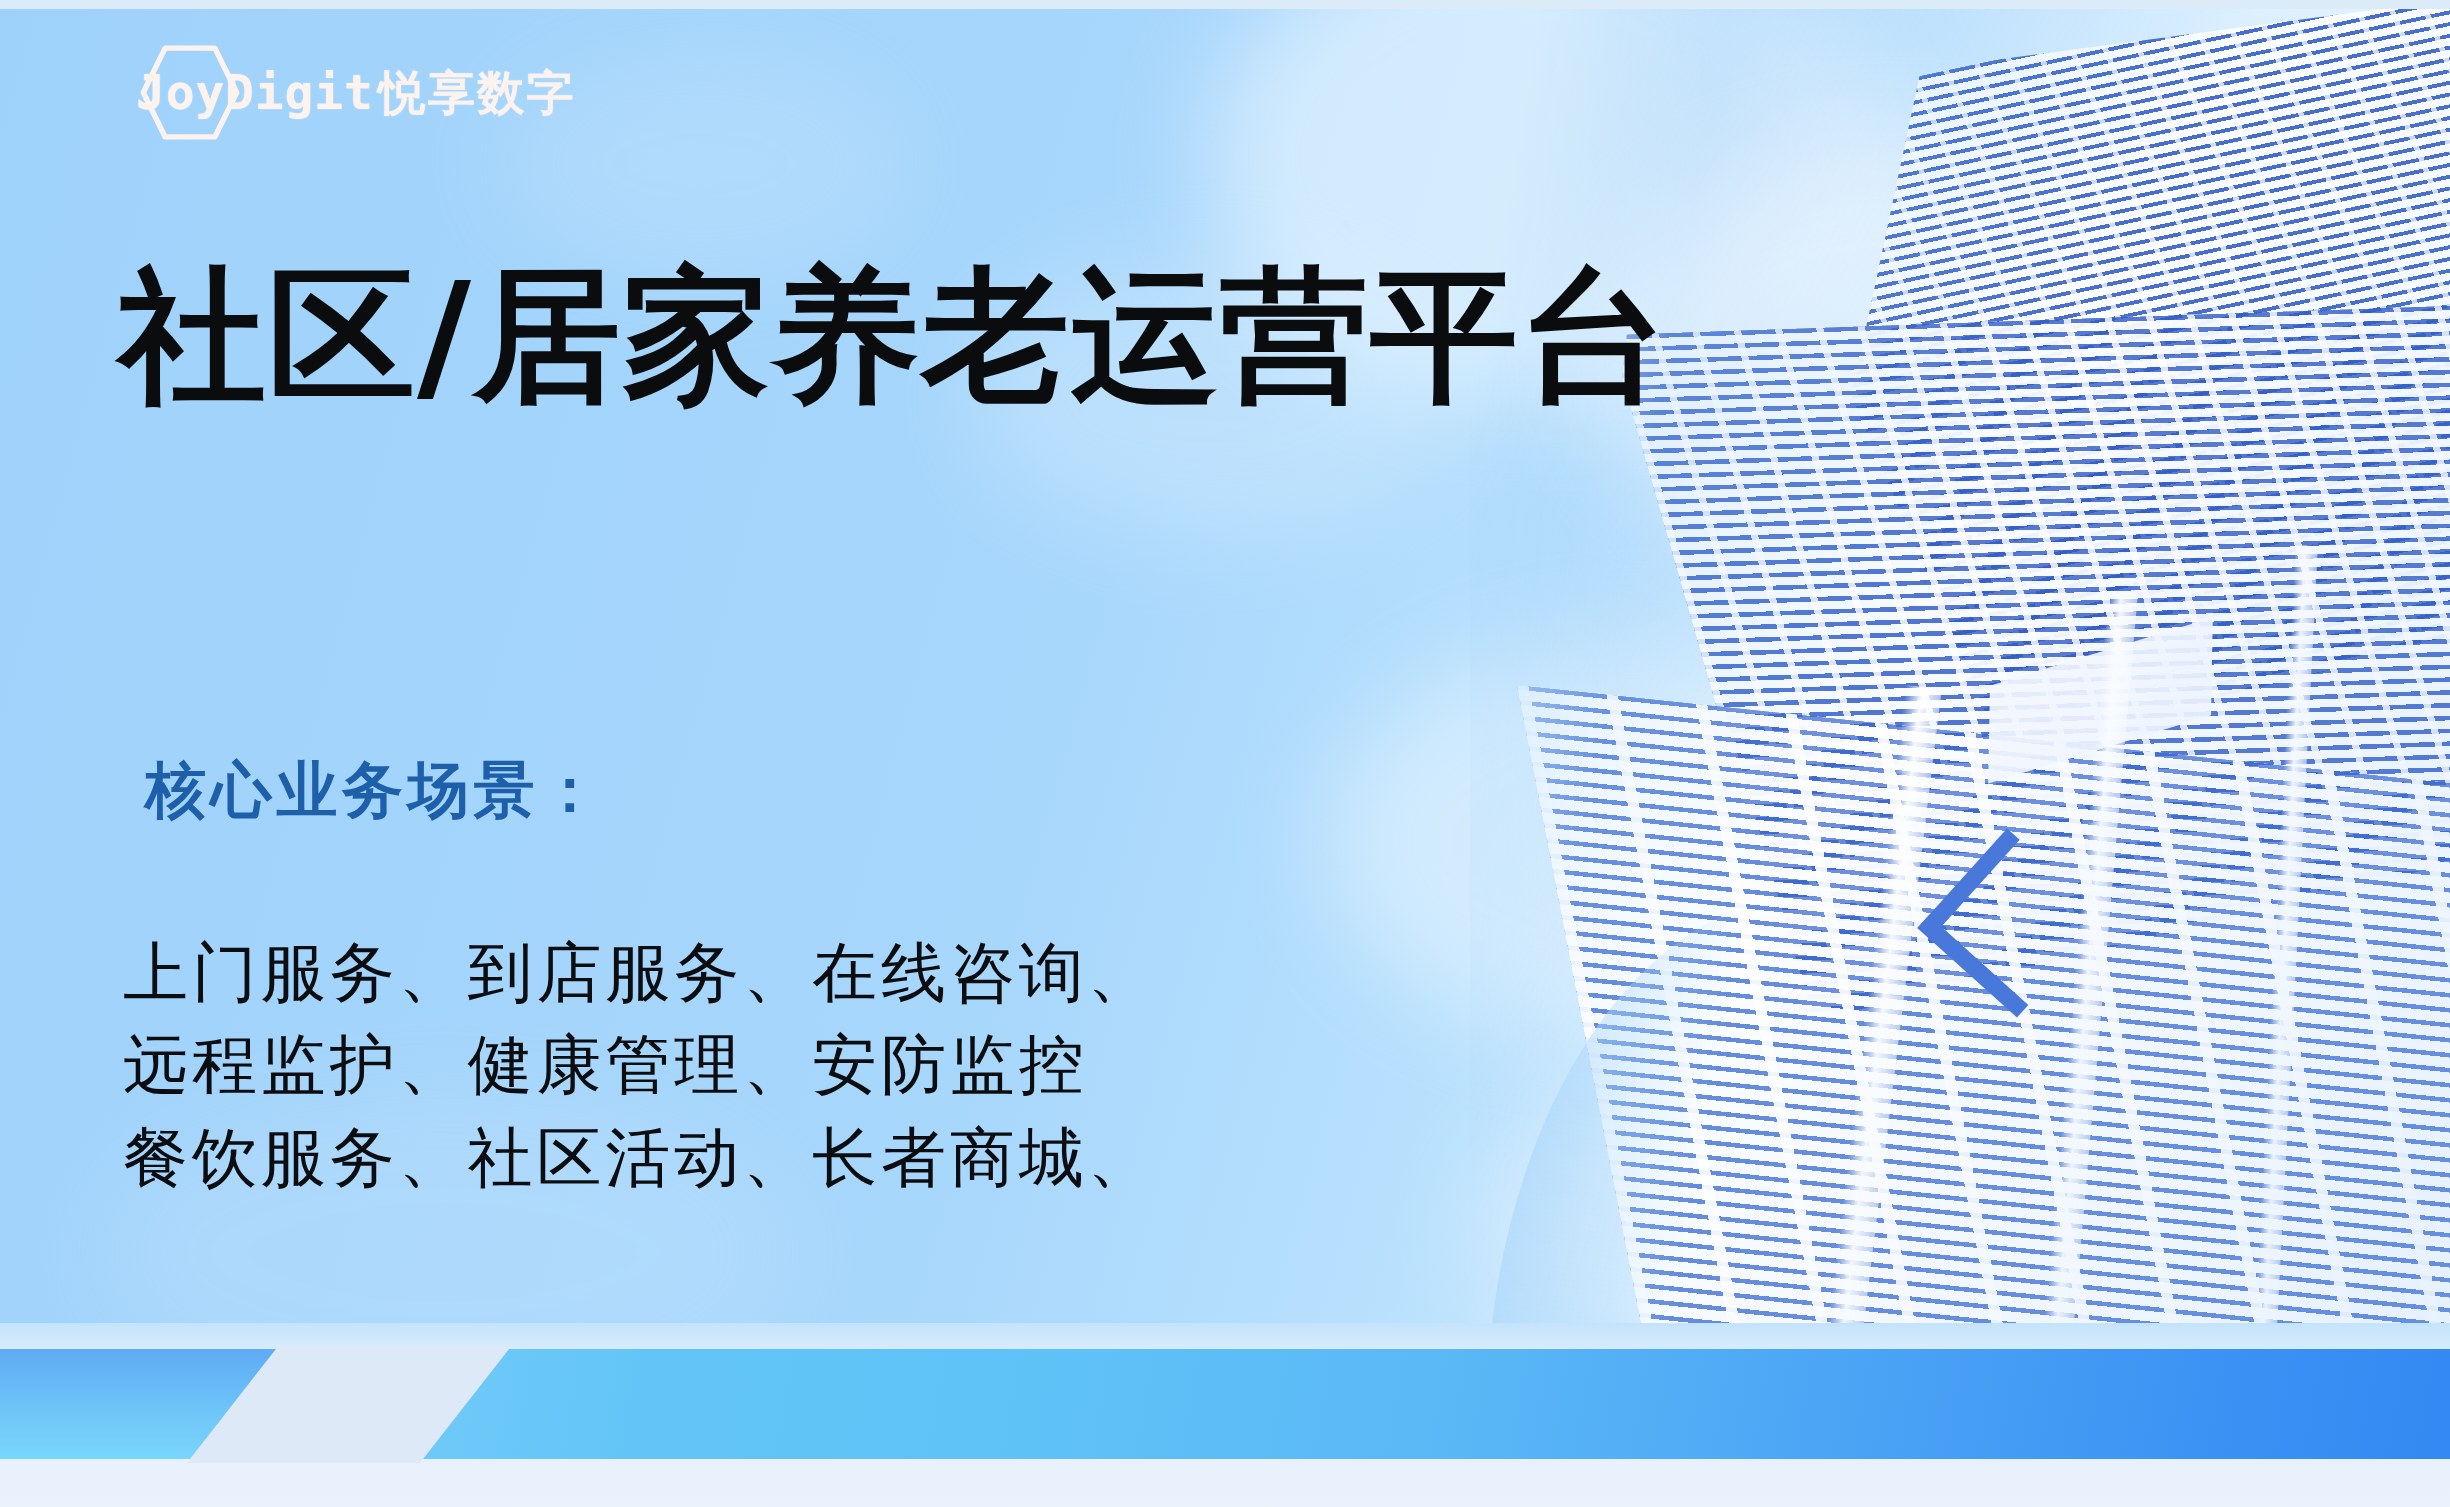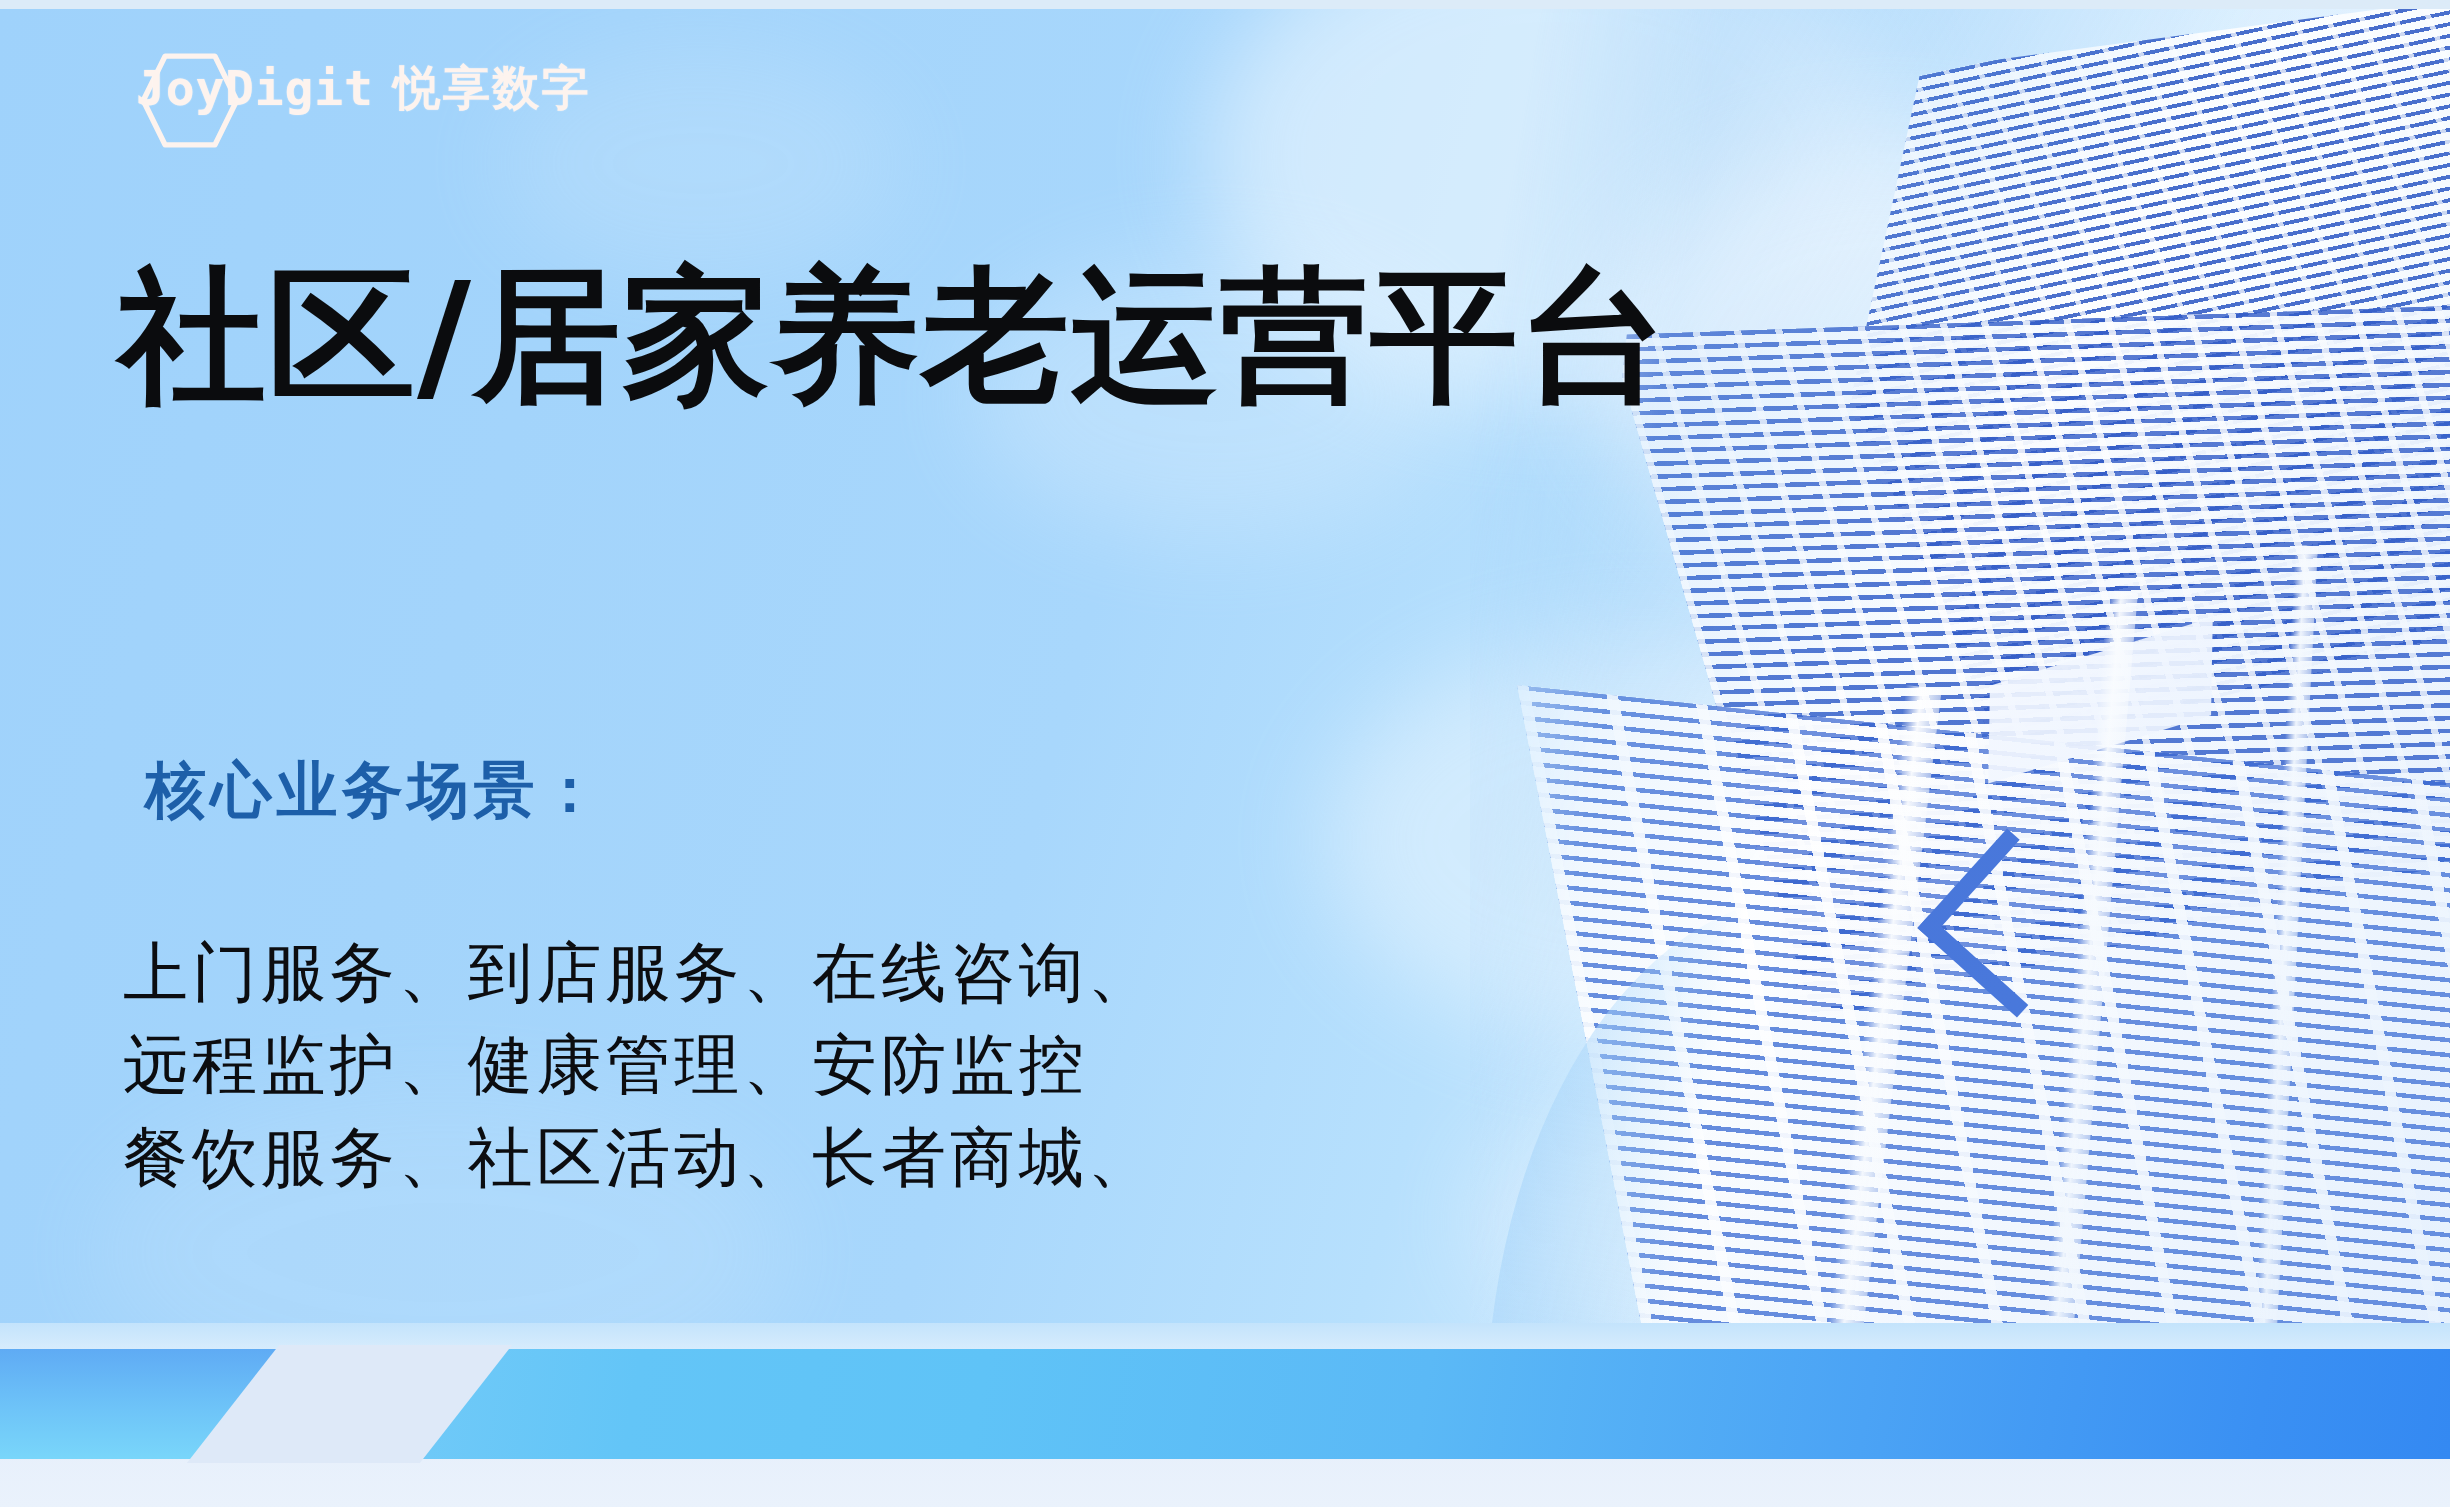--- a/index.html
+++ b/index.html
@@ -242,8 +242,9 @@
   .logo {
     position: absolute;
     left: 136px;
-    top: 64px;
+    top: 56px;
     display: flex;
+    align-items: center;
     height: 72px;
     z-index: 6;
   }

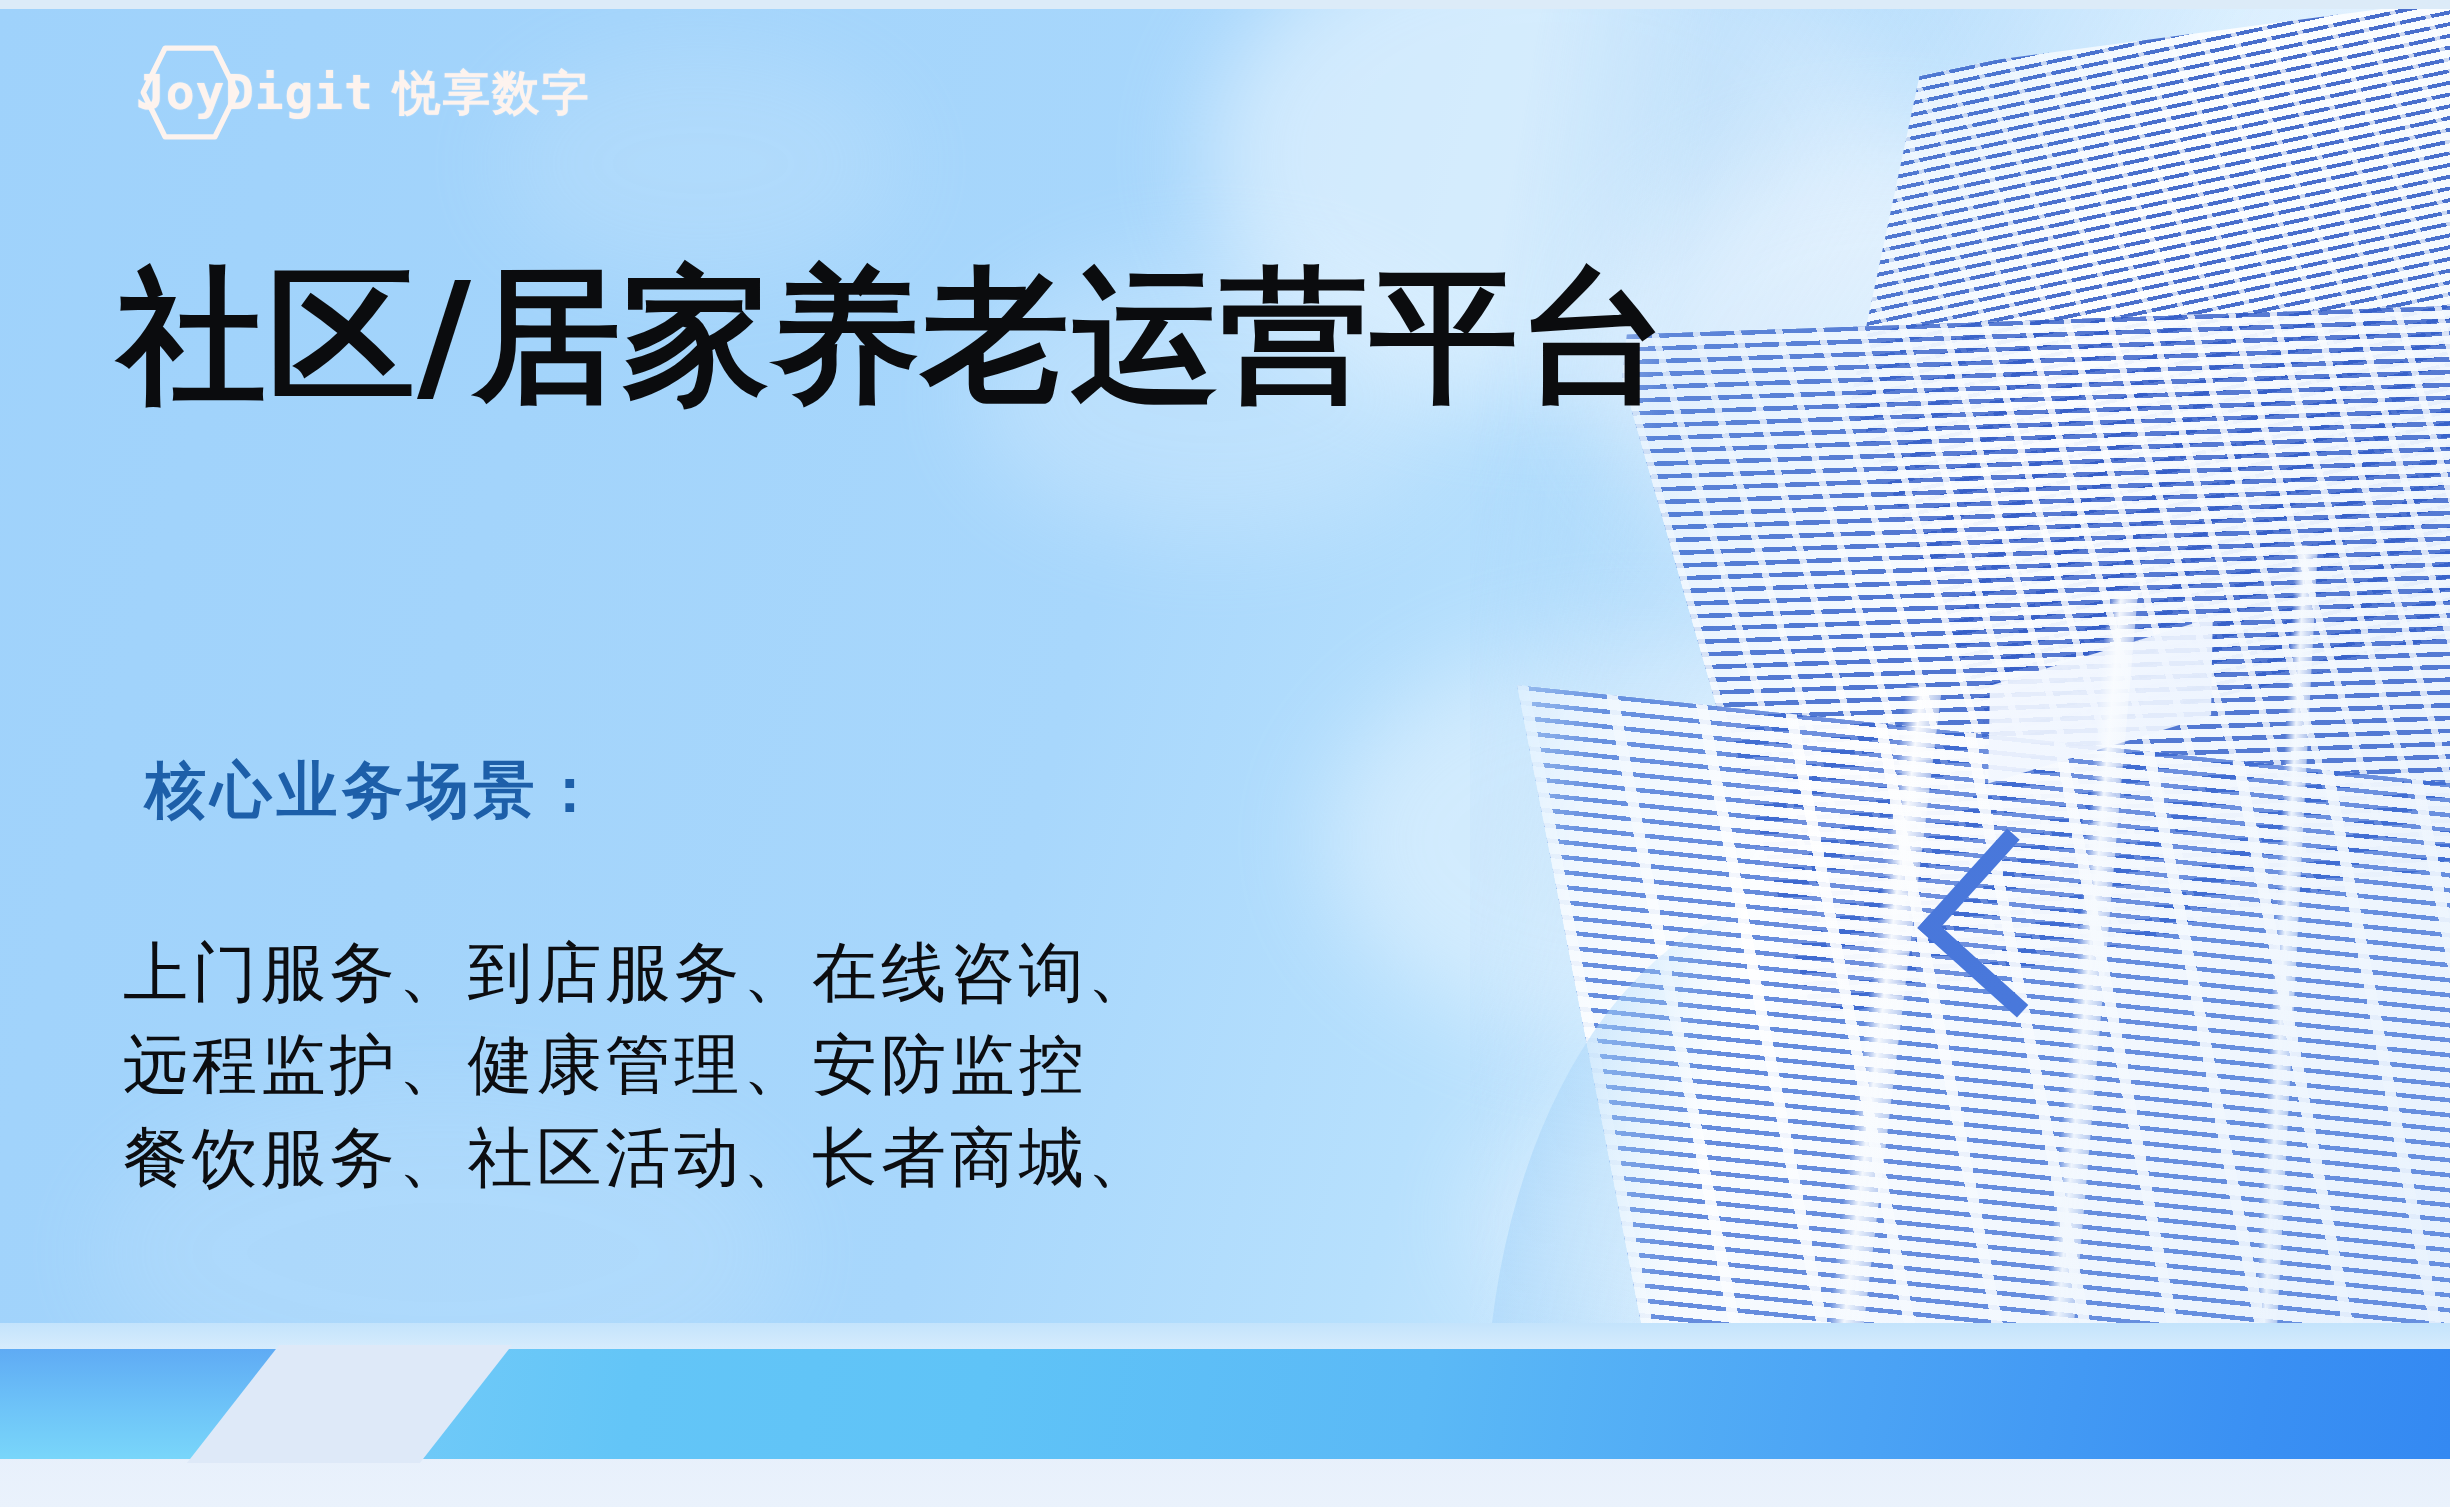--- a/index.html
+++ b/index.html
@@ -268,7 +268,7 @@
   }
   .logo-cn {
     position: relative;
-    margin-left: 20px;
+    margin-left: 5px;
     font-weight: 700;
     font-size: 47px;
     color: #fdf3ee;

